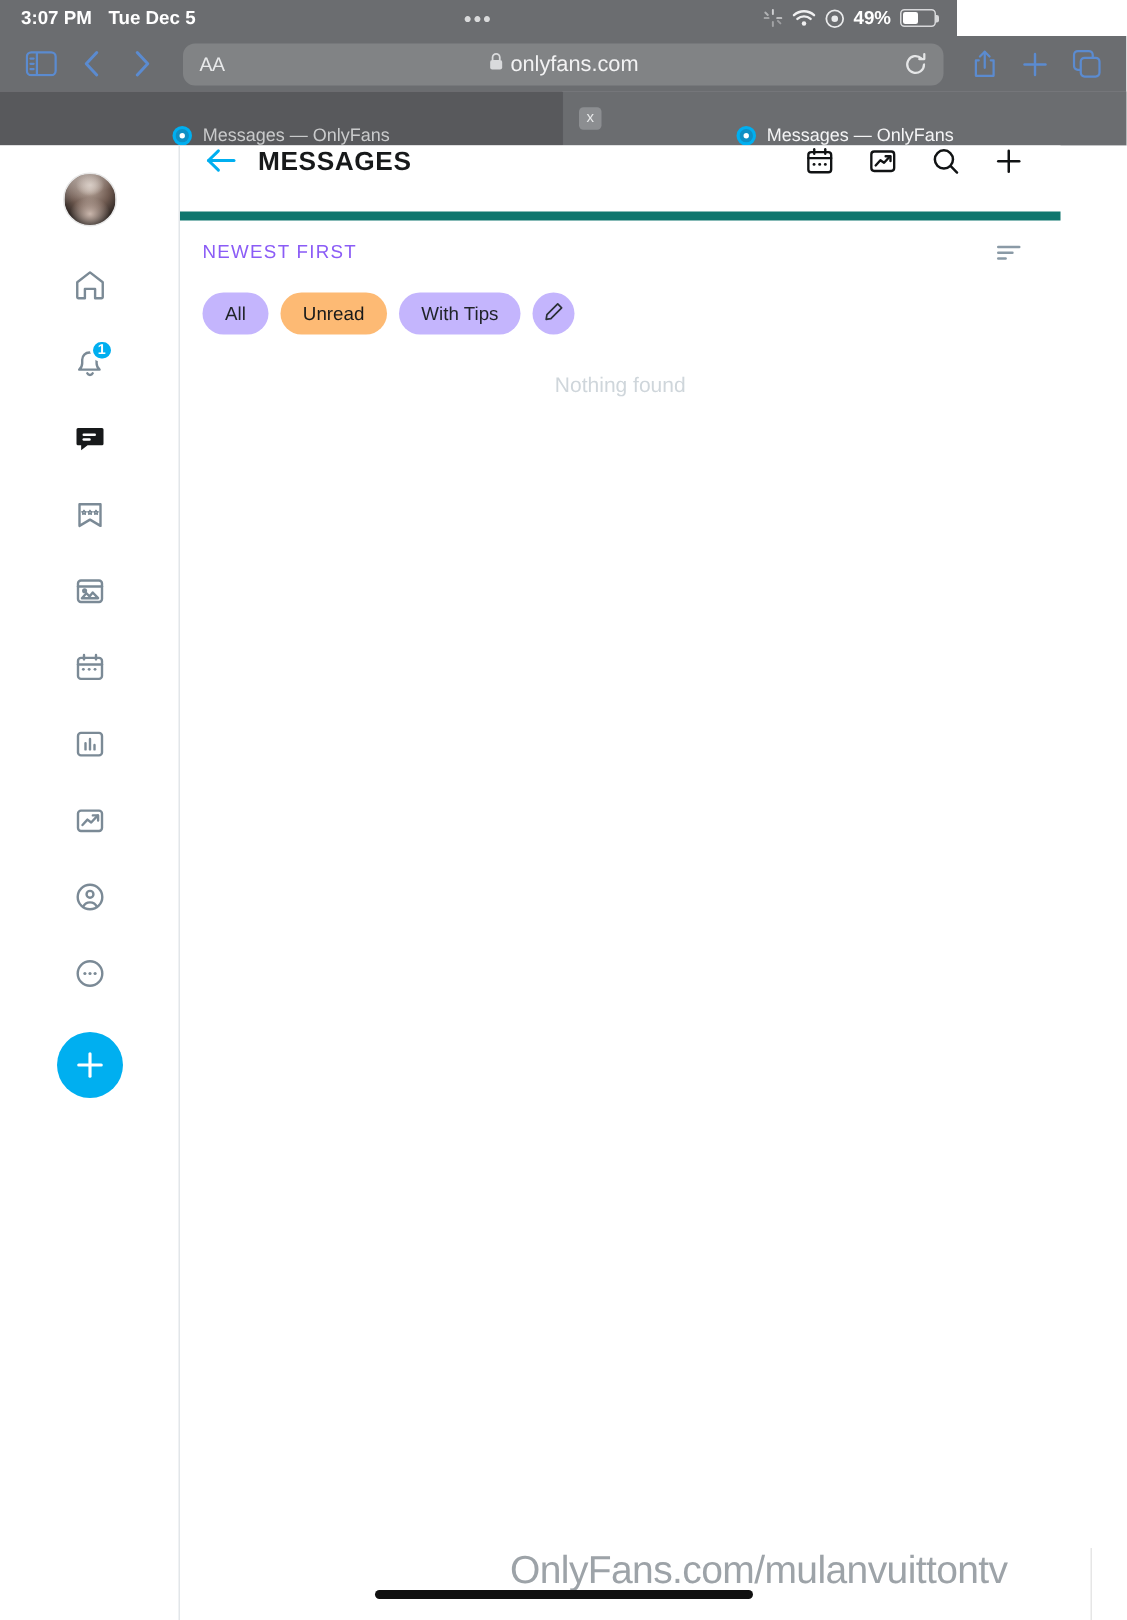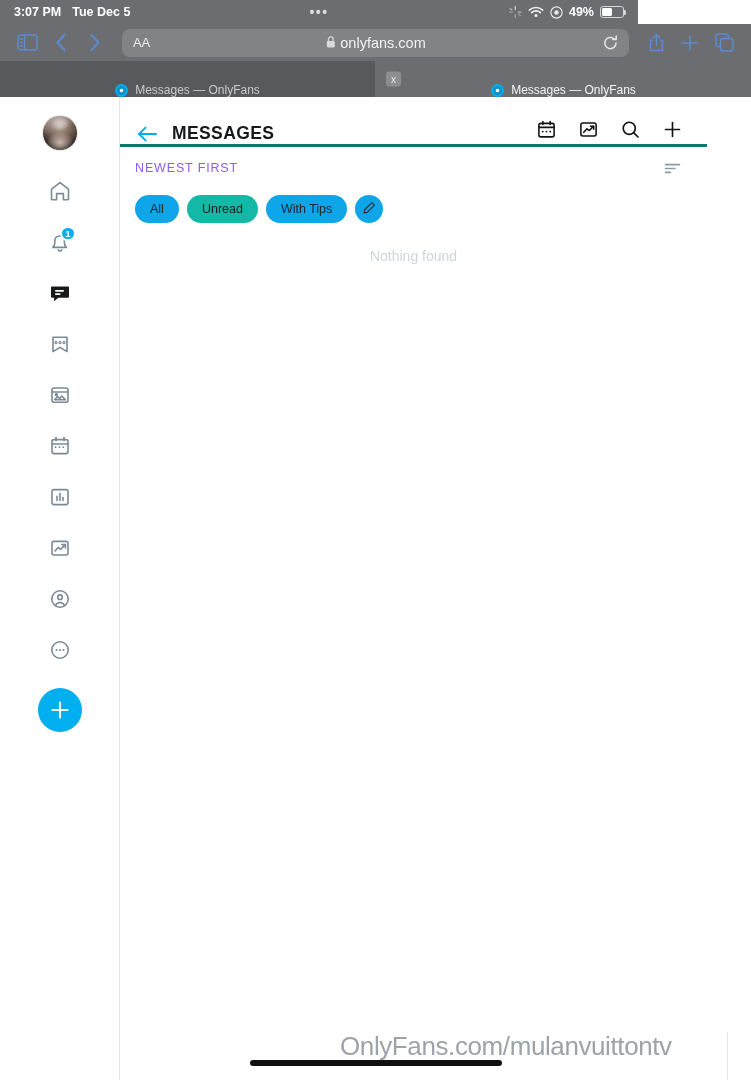--- a/index.html
+++ b/index.html
@@ -126,8 +126,8 @@
     position:absolute; left:120px; top:0; width:587px; height:983px; background:#ffffff;
   }
   .main-header {
-    height:50px; display:flex; align-items:flex-end; padding:0 24px 0 16px;
-    border-bottom:3px solid #0f766e;
+    height:50px; display:flex; align-items:flex-start; padding:0 24px 0 16px;
+    border-bottom:6px solid #0f766e;
   }
   .back-arrow { color:#00aff0; display:flex; align-items:center; margin-right:14px; }
   .page-title {

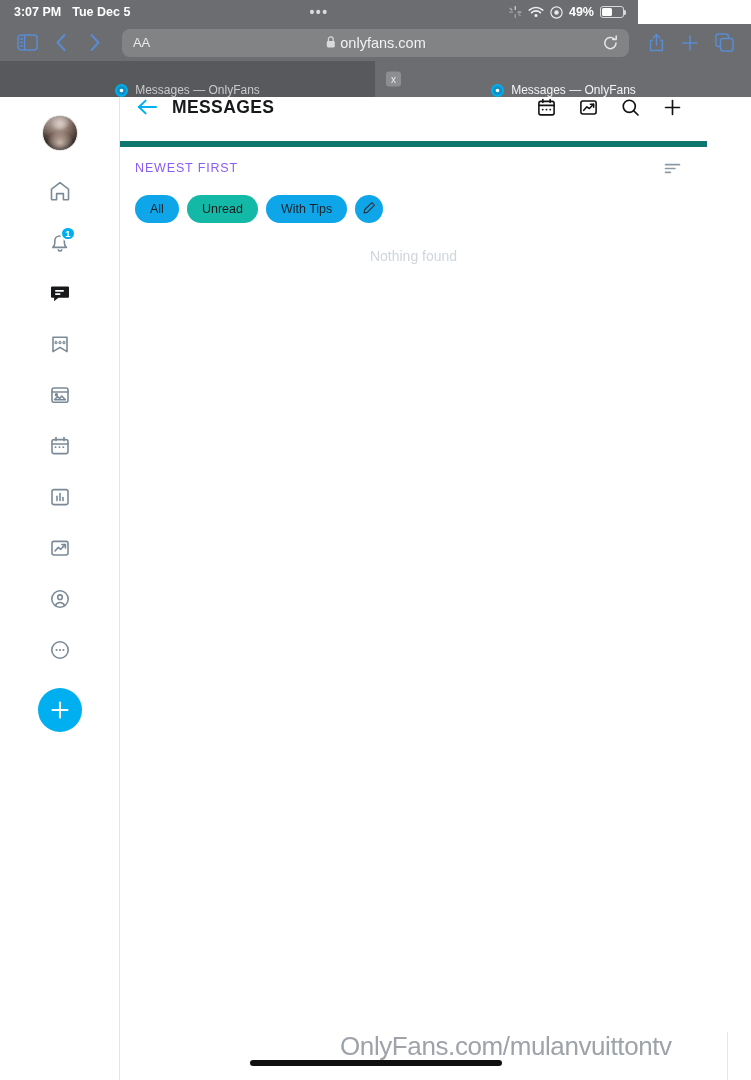--- a/index.html
+++ b/index.html
@@ -143,7 +143,7 @@
 
   .chiprow { display:flex; align-items:center; gap:8px; padding:6px 0 0 15px; }
   .chip {
-    height:28px; padding:0 15px; border-radius:16px; background:#0ea5e9;
+    height:28px; padding:0 15px; border-radius:16px; background:#c4b5fd;
     display:flex; align-items:center; justify-content:center;
     font-size:12.5px; color:#1f2327; border:none; cursor:pointer;
   }

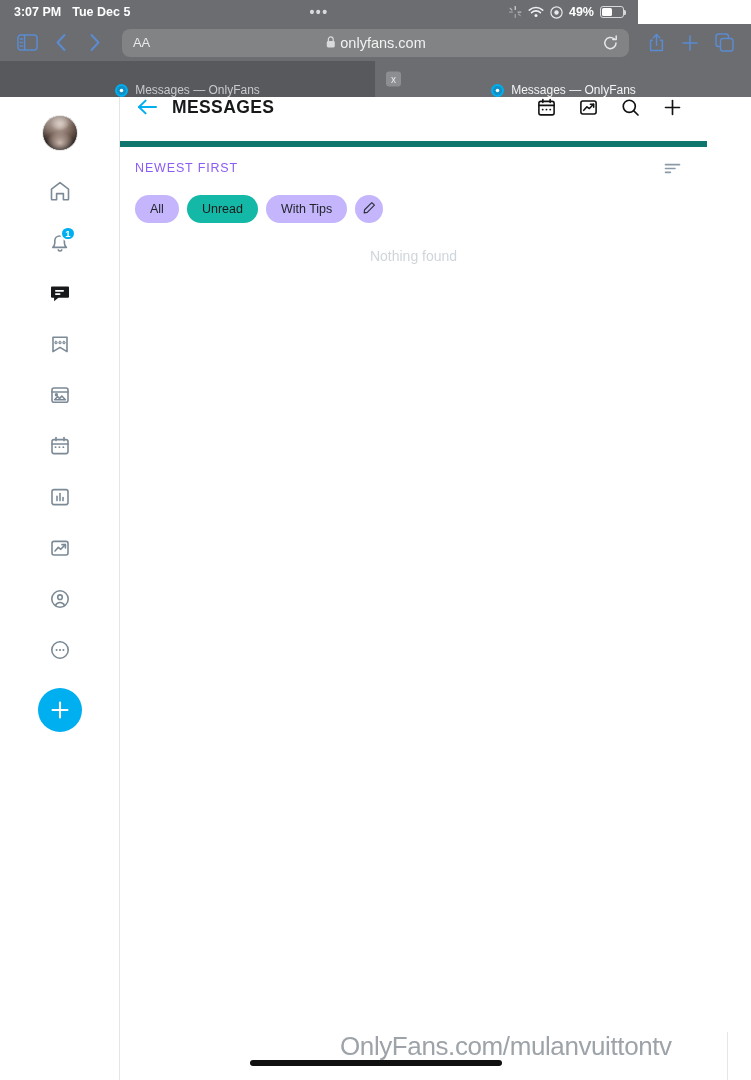--- a/index.html
+++ b/index.html
@@ -147,7 +147,7 @@
     display:flex; align-items:center; justify-content:center;
     font-size:12.5px; color:#1f2327; border:none; cursor:pointer;
   }
-  .chip.selected { background:#14b8a6; color:#17191a; }
+  .chip.selected { background:#fdba74; color:#17191a; }
   .chip.icon-chip { width:28px; padding:0; border-radius:50%; color:#2b3136; }
 
   .empty {

